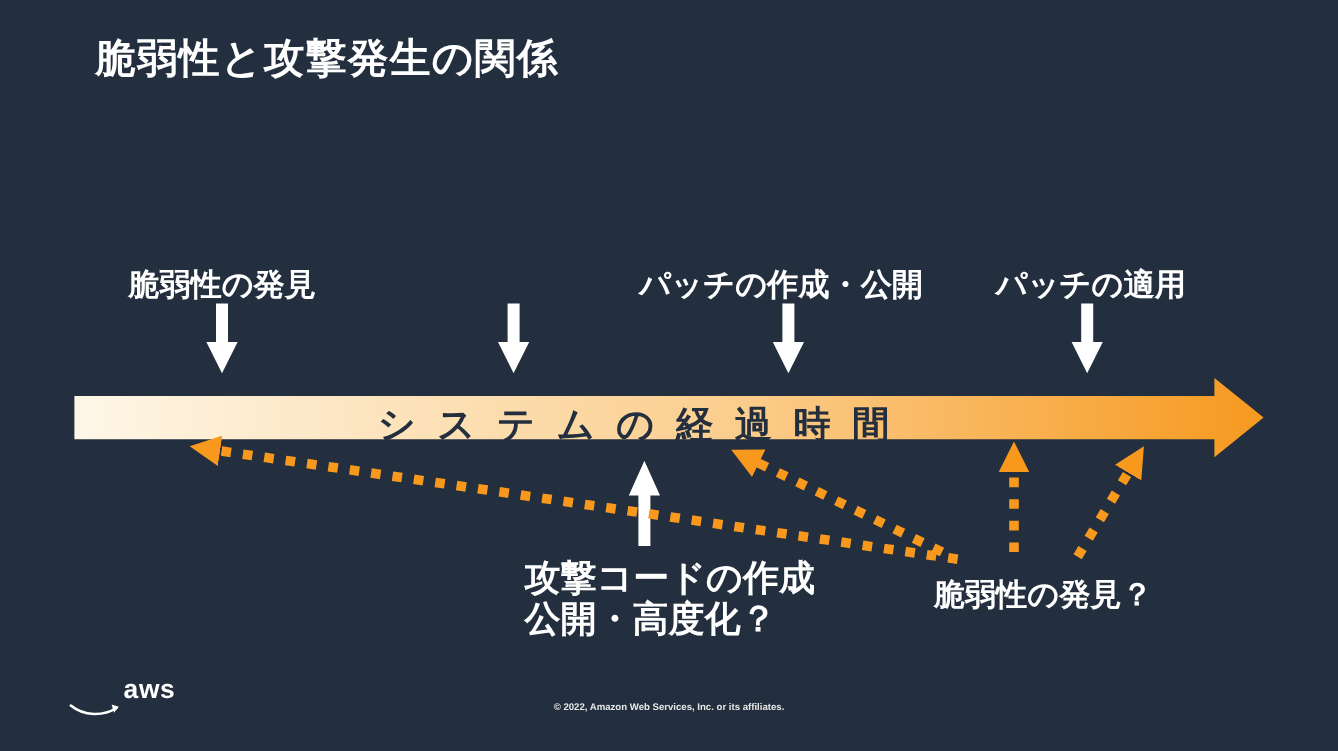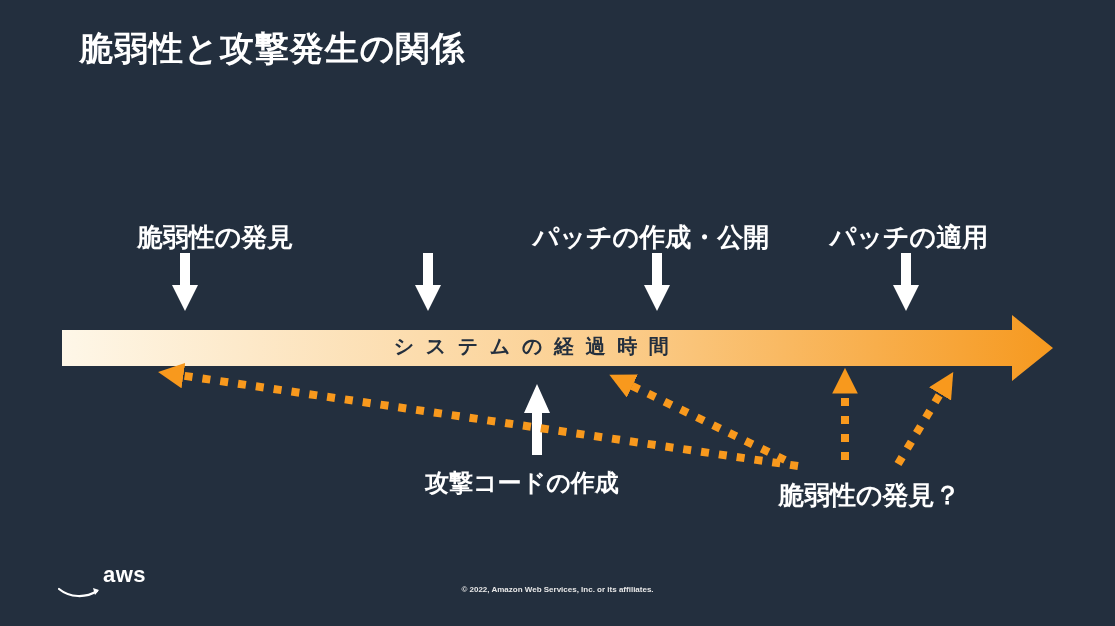--- a/index.html
+++ b/index.html
@@ -20,7 +20,7 @@
     transform:translateX(-50%);
     font-size:26px;font-weight:bold;white-space:nowrap;
   }
-  .m1{left:185px;margin-left:30px;} .m2{left:430px;} .m3{left:651px;} .m4{left:909px;}
+  .m1{left:185px;} .m2{left:430px;} .m3{left:651px;} .m4{left:909px;}
   .overlay{position:absolute;left:0;top:0;width:1115px;height:626px;pointer-events:none;}
   .timeline-label{
     position:absolute;left:62px;top:333px;width:950px;

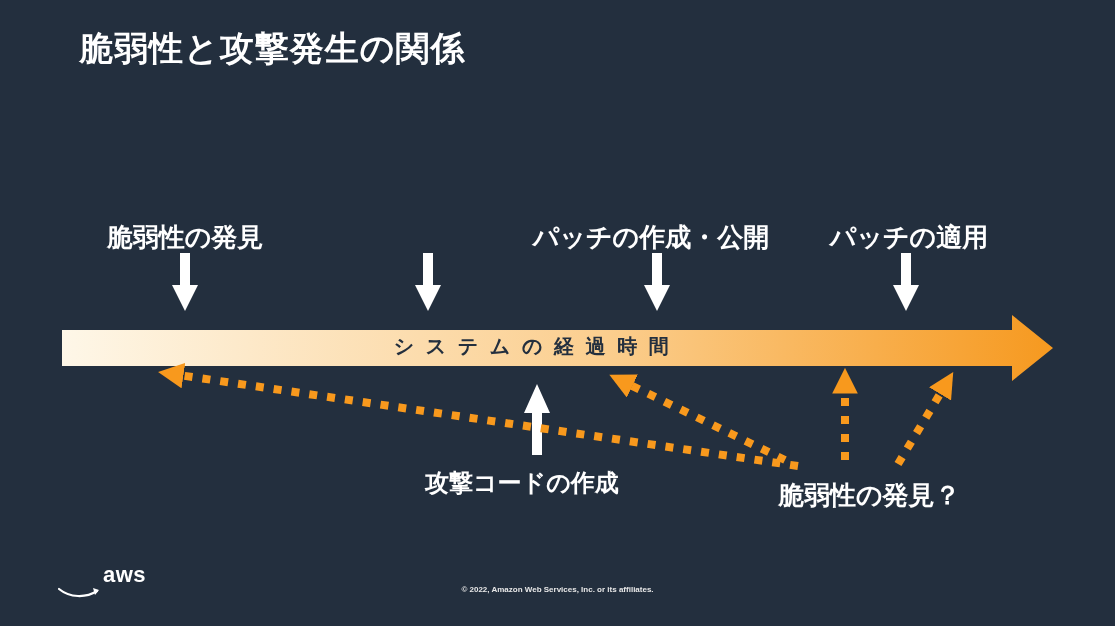--- a/index.html
+++ b/index.html
@@ -25,7 +25,7 @@
   .timeline-label{
     position:absolute;left:62px;top:333px;width:950px;
     text-align:center;
-    font-size:20px;font-weight:bold;
+    font-size:31px;font-weight:bold;
     letter-spacing:0.58em;
     color:#232F3E;white-space:nowrap;
   }

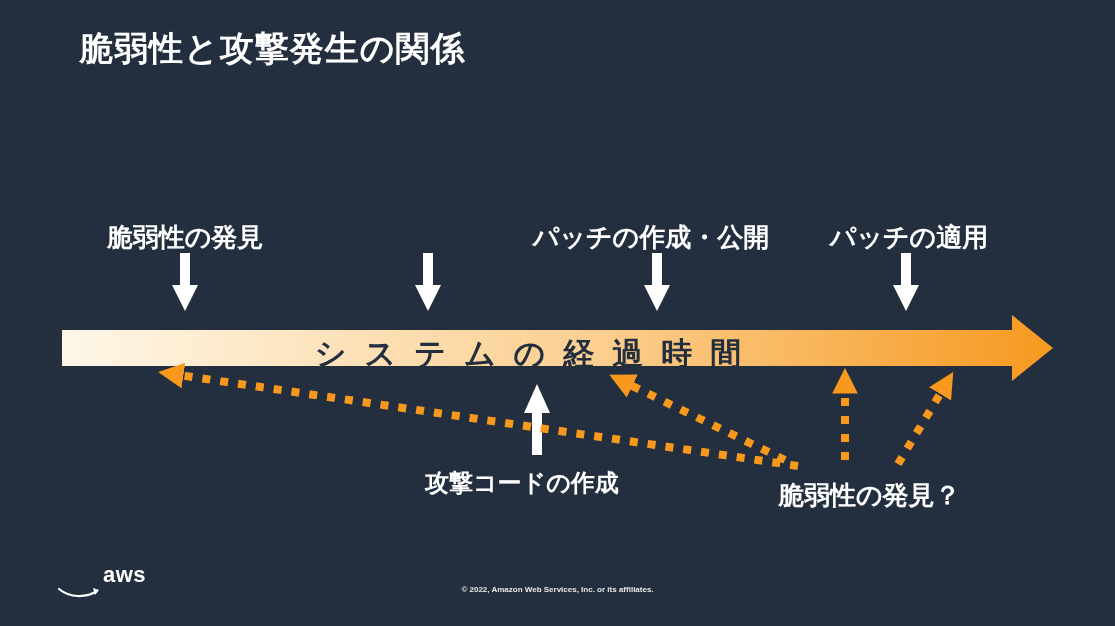--- a/index.html
+++ b/index.html
@@ -30,8 +30,8 @@
     color:#232F3E;white-space:nowrap;
   }
   .attack-code{
-    position:absolute;left:425px;top:466px;
-    font-size:24px;font-weight:bold;line-height:34px;white-space:nowrap;
+    position:absolute;left:437px;top:466px;
+    font-size:30px;font-weight:bold;line-height:34px;white-space:nowrap;
   }
   .attack-occur{
     position:absolute;left:778px;top:478px;

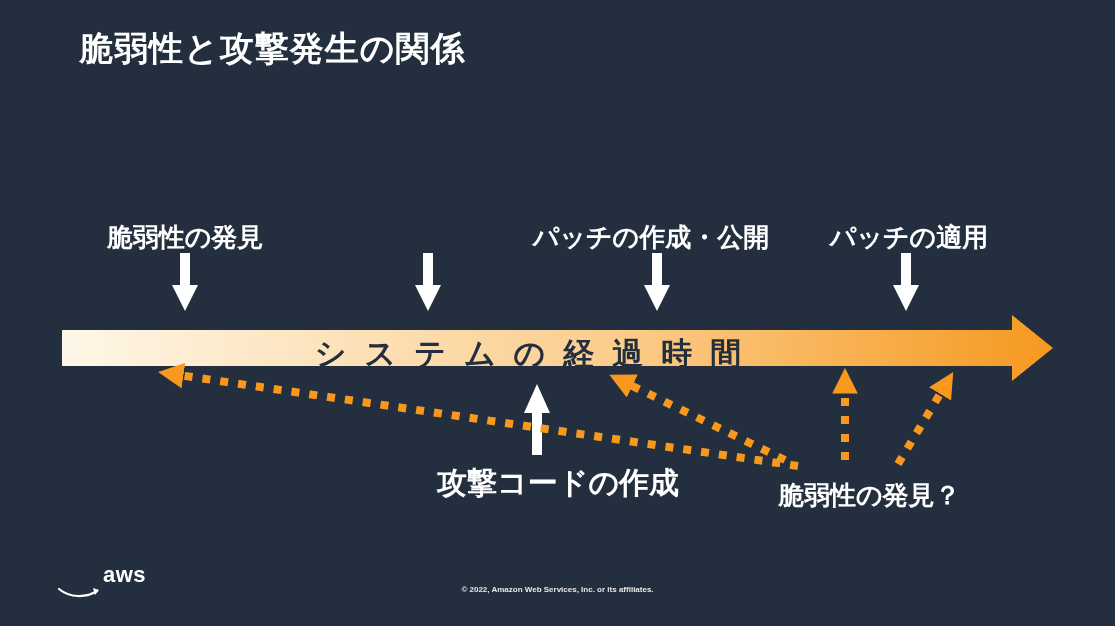--- a/index.html
+++ b/index.html
@@ -92,6 +92,7 @@
 
   <div class="attack-code">
     <div>攻撃コードの作成</div>
+    <div>公開・高度化？</div>
   </div>
 
   <div class="attack-occur">脆弱性の発見？</div>

